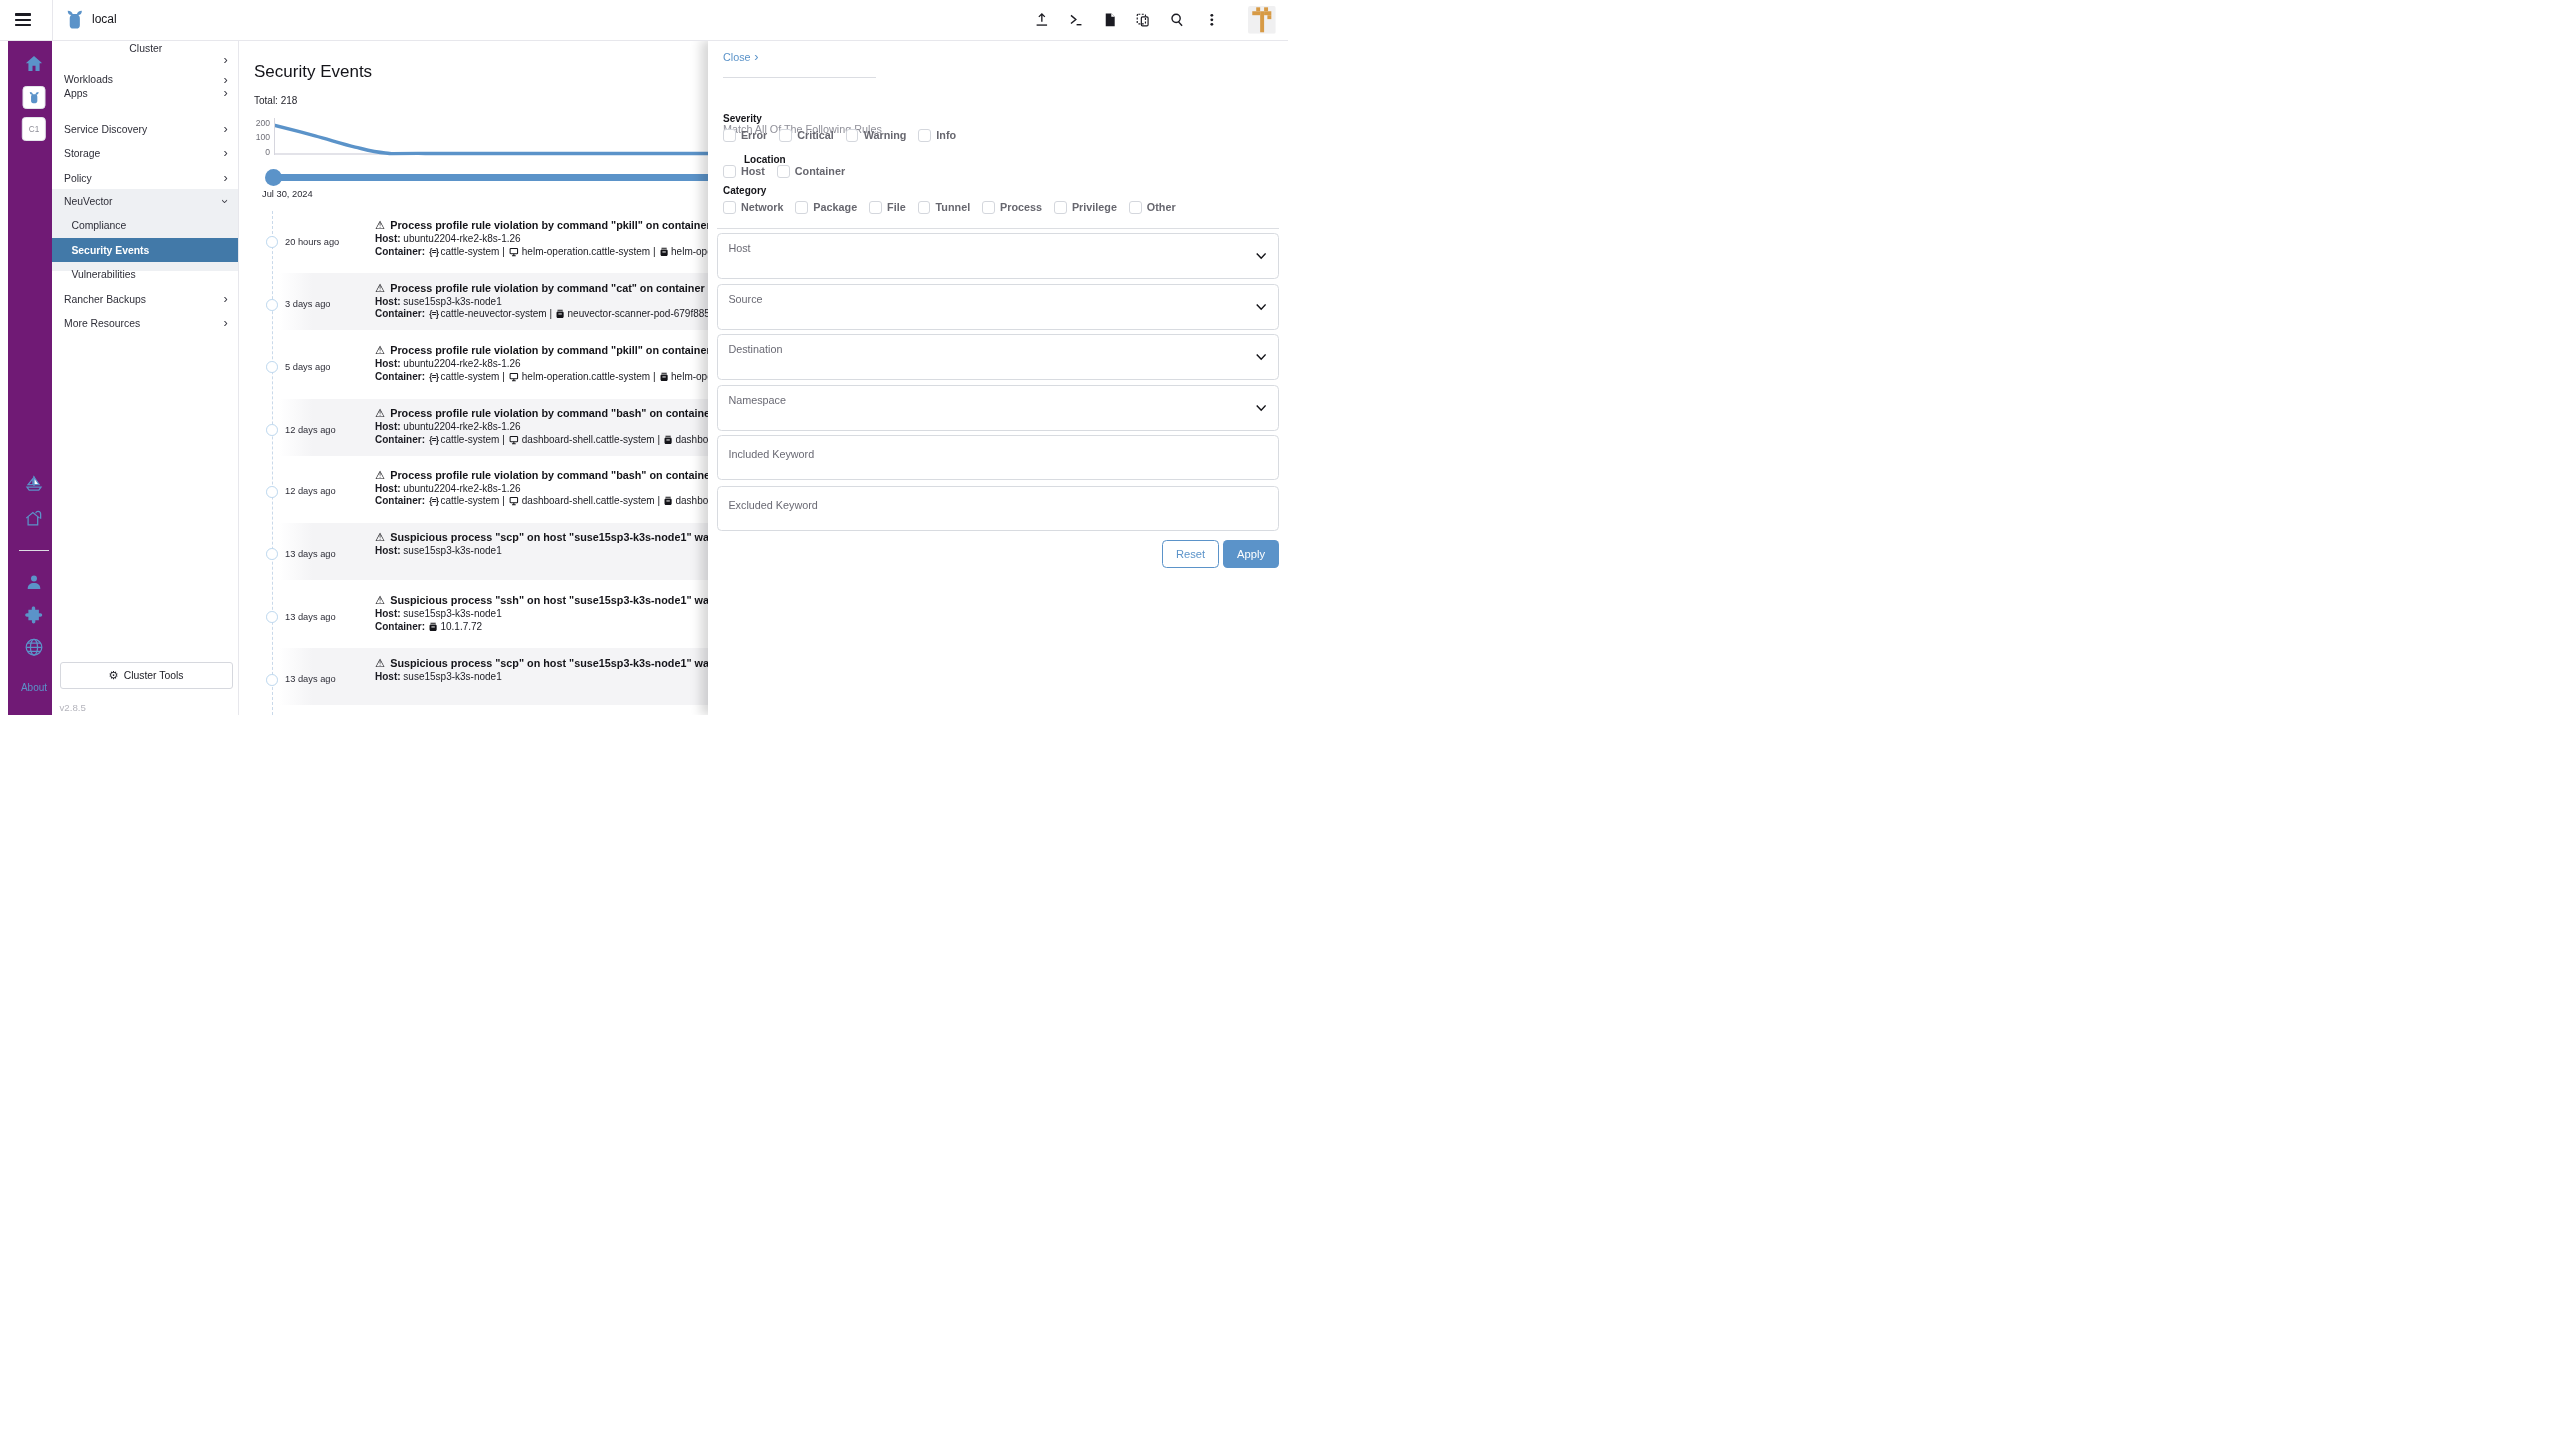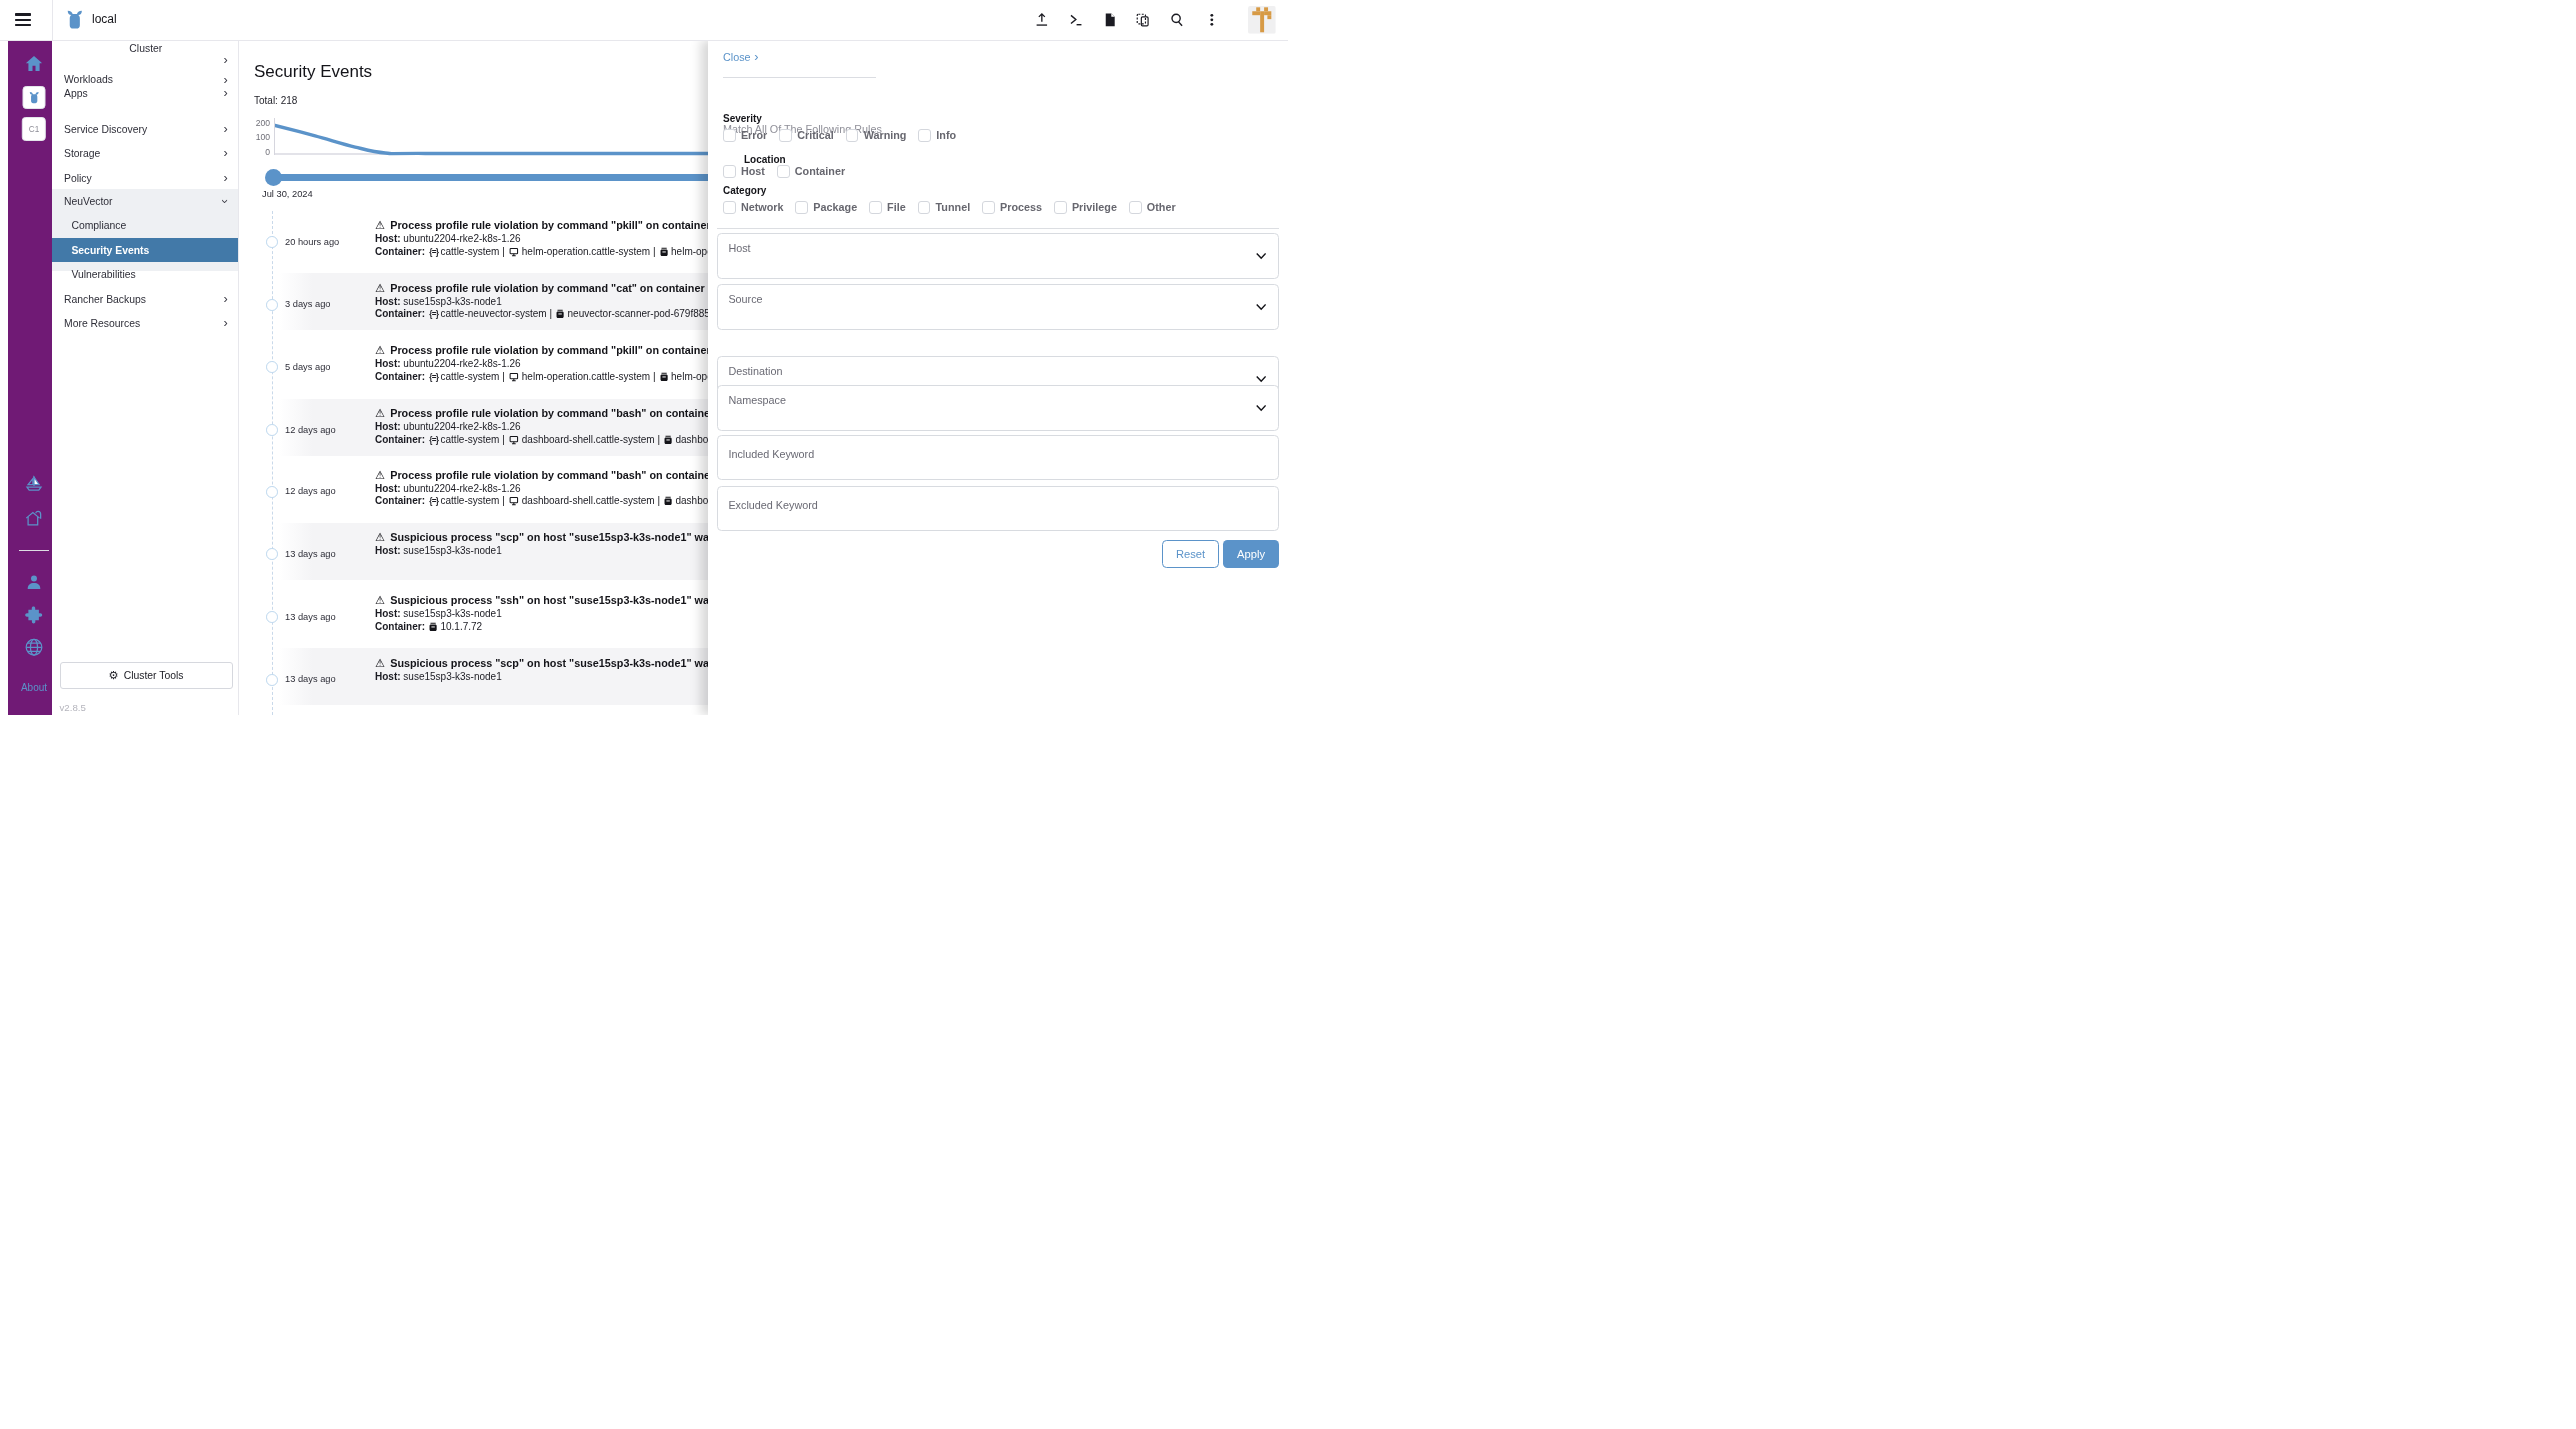--- a/index.html
+++ b/index.html
@@ -421,7 +421,7 @@
             <path d="M1 1 L7 7.5 L13 1"></path>
           </svg>
         </div>
-        <div class="dropdown" style="top: 294px; height: 44px; margin-top: 22px;">
+        <div class="dropdown" style="top: 294px; height: 44px;">
           <span class="dd-label">Destination</span>
           <svg class="dd-chev" width="10.4" height="6.7" viewBox="0 0 14 9" fill="none" stroke="#141419" stroke-width="2">
             <path d="M1 1 L7 7.5 L13 1"></path>

